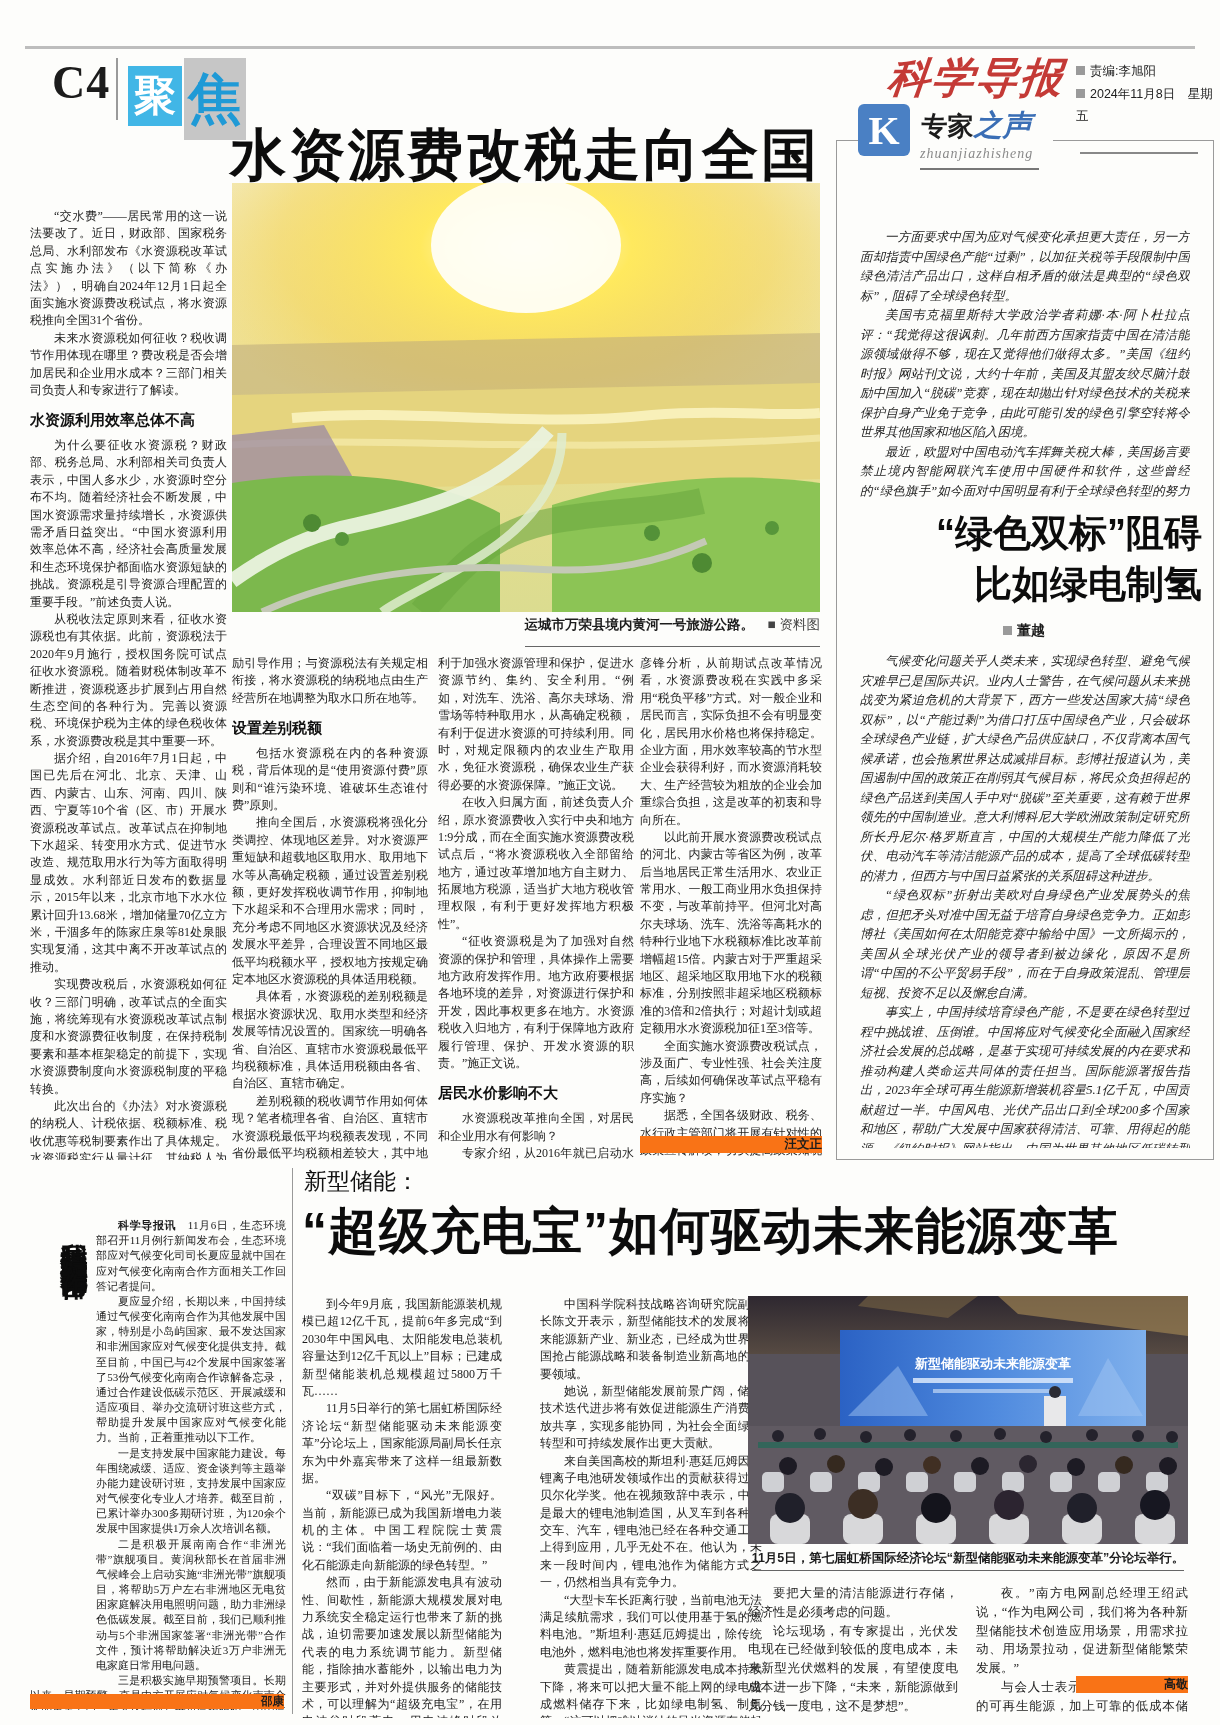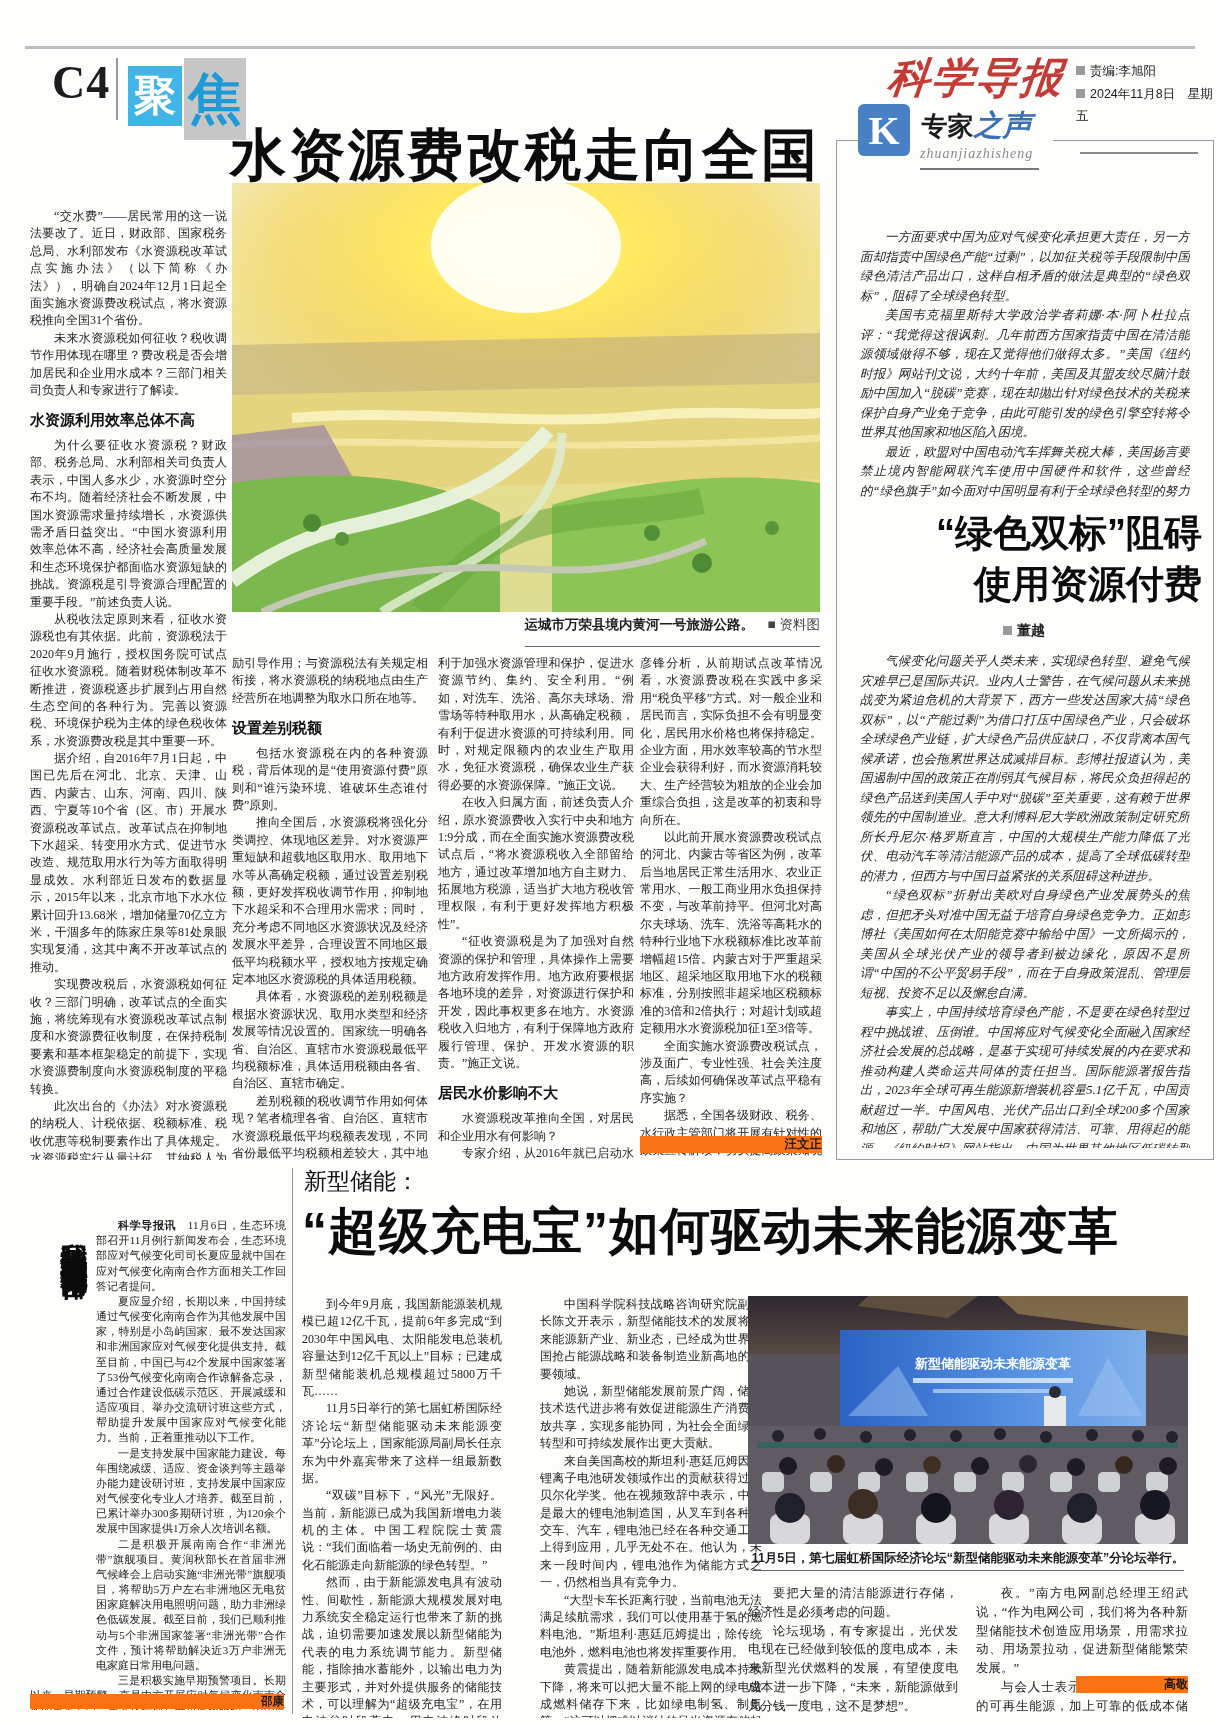--- a/index.html
+++ b/index.html
@@ -200,7 +200,7 @@
   </div>
   <div class="abs sb-headline">
     <div>“绿色双标”阻碍</div>
-    <div>使用资源付费</div>
+    <div>比如绿电制氢</div>
   </div>
   <div class="abs sb-byline">
     <span class="sq"></span><span>董越</span>

